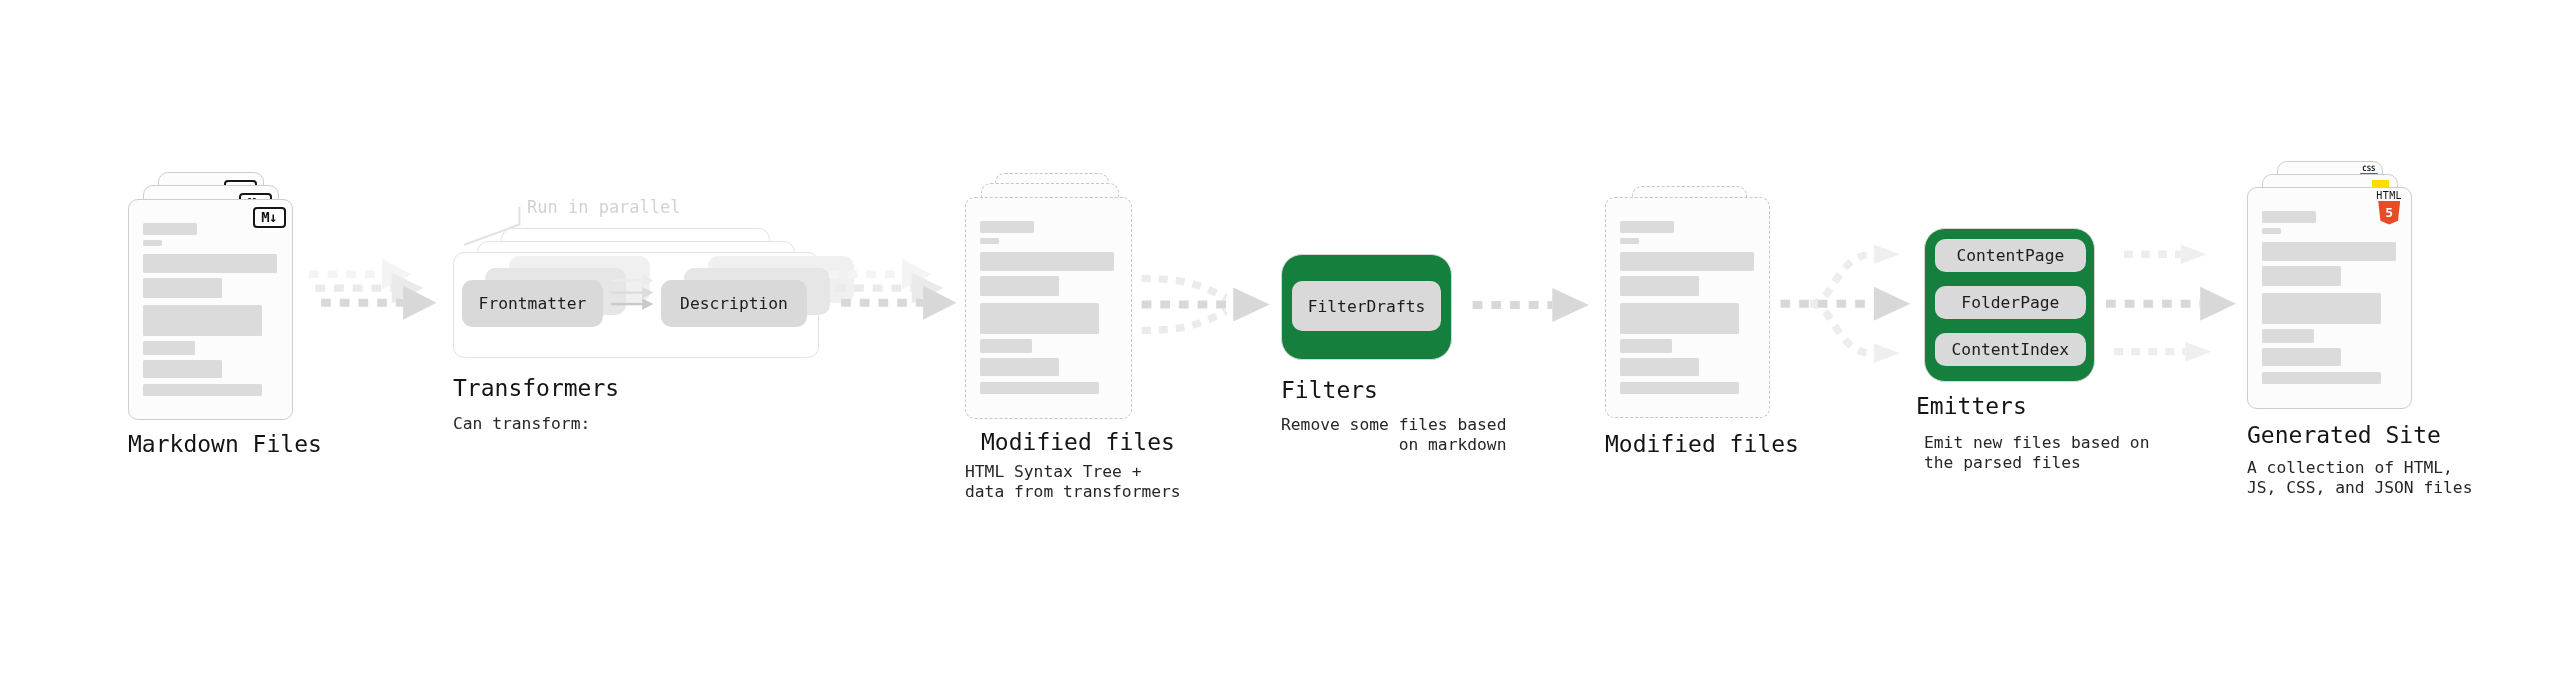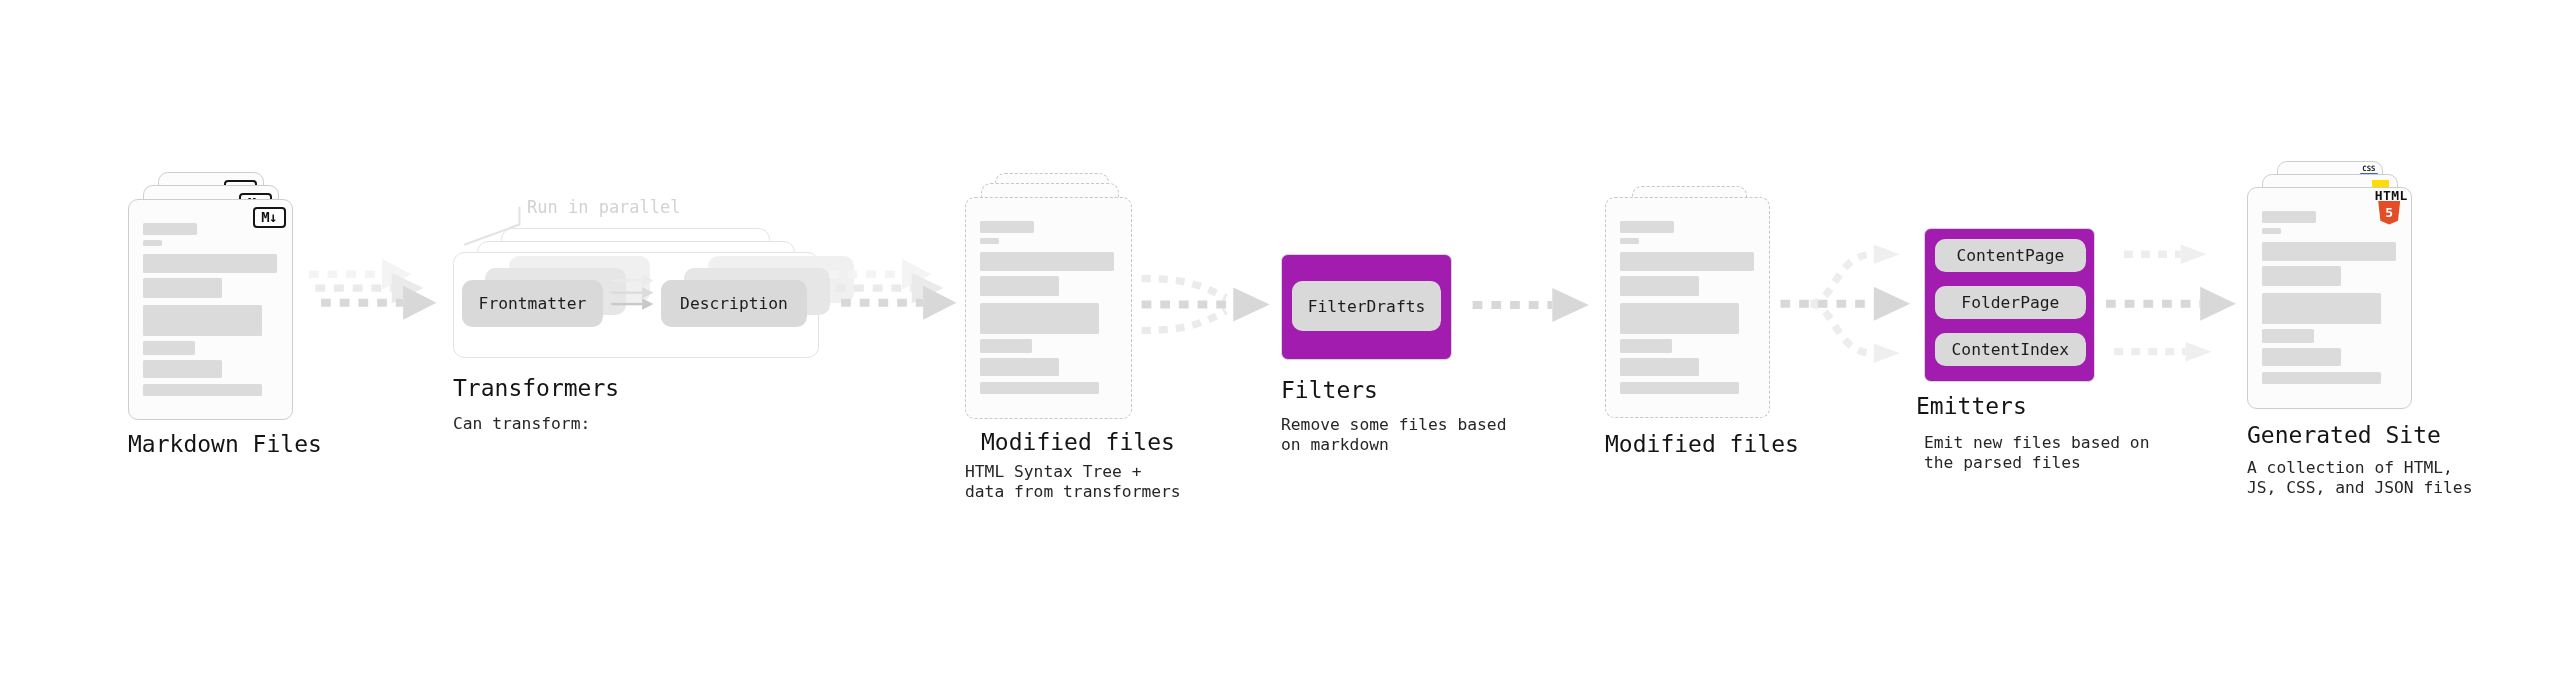--- a/index.html
+++ b/index.html
@@ -38,7 +38,7 @@
   .css-badge .u{height:3.3px;background:#2a66f0;margin-top:0.8px;border-radius:0.8px;}
   .js-badge{position:absolute;top:4.9px;right:8.1px;width:17px;height:12.2px;background:#ffdd00;}
   .h5-badge{position:absolute;top:4.1px;right:7.3px;width:29px;text-align:center;}
-  .h5-badge .t{font-size:13px;font-weight:bold;color:#111;line-height:8.1px;letter-spacing:0.4px;}
+  .h5-badge .t{font-size:10px;font-weight:normal;color:#111;line-height:8.1px;letter-spacing:0.4px;}
   .h5-badge .shield{width:22px;height:23.6px;margin:0.8px auto 0;background:#e44d26;
             clip-path:polygon(0 0,100% 0,90% 84%,50% 100%,10% 84%);
             display:flex;align-items:center;justify-content:center;color:#fff;font-size:13px;font-weight:bold;}

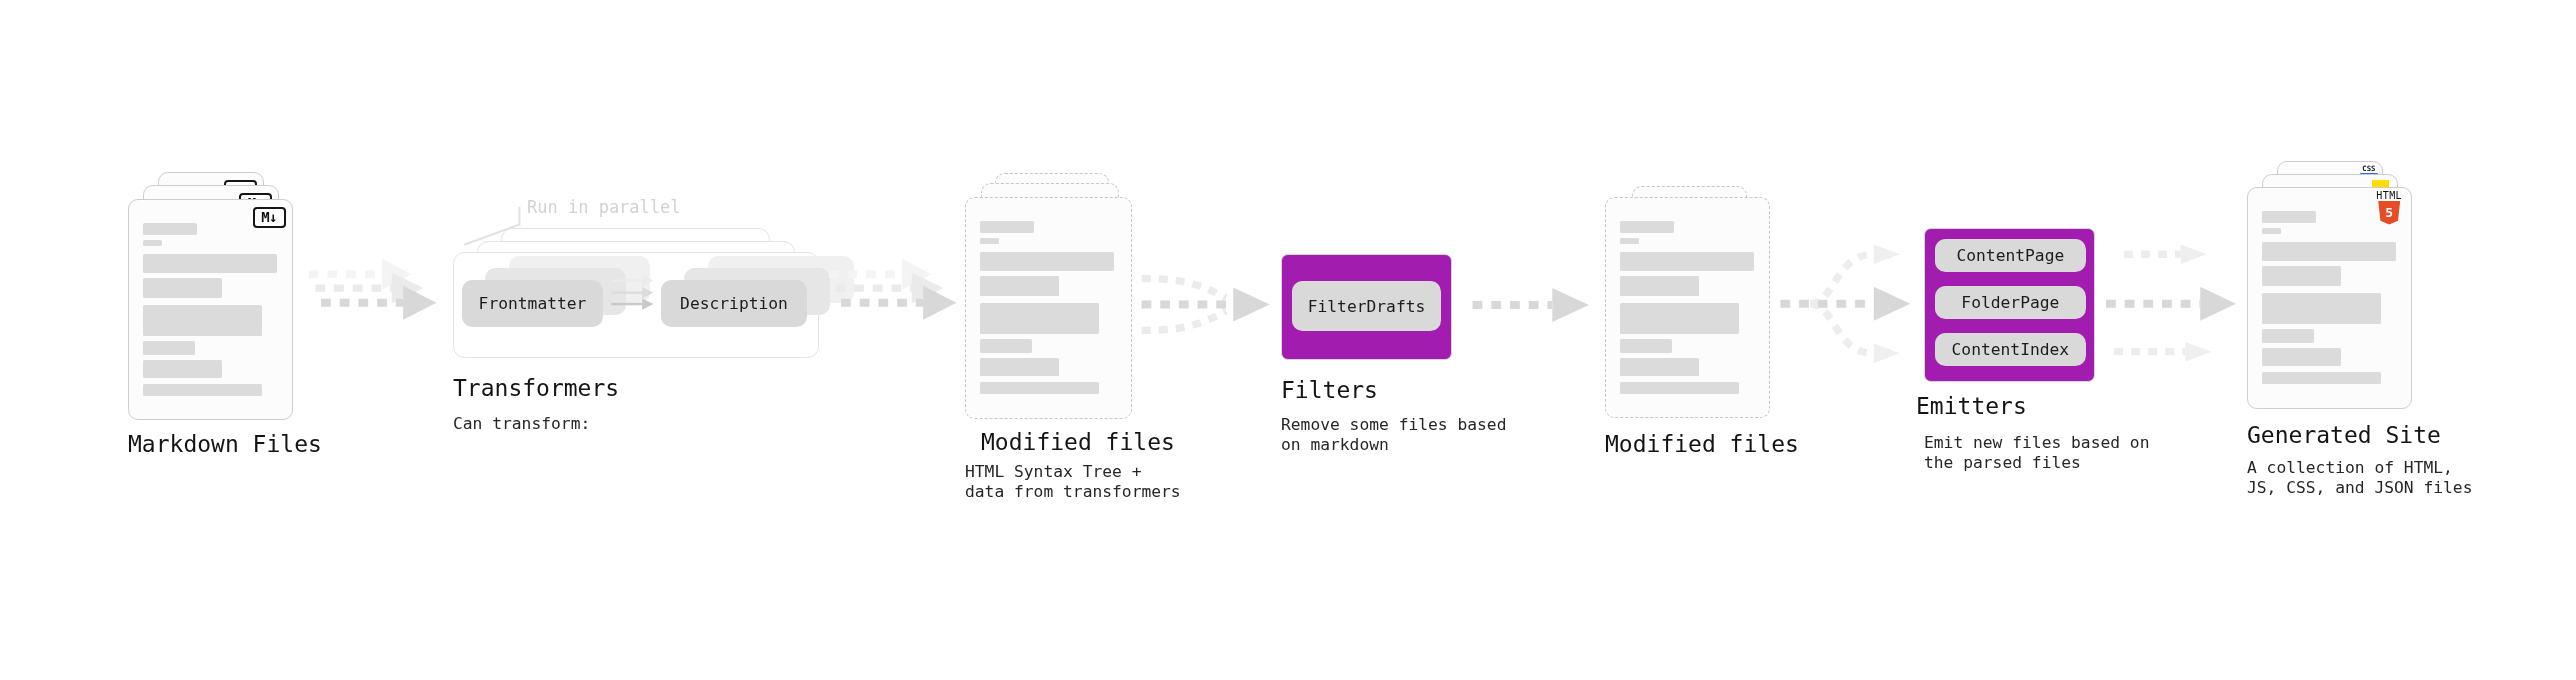--- a/index.html
+++ b/index.html
@@ -27,7 +27,7 @@
 
   
   .tbox{position:absolute;background:#ffffff;border:1.6px solid #e3e3e3;border-radius:11.4px;box-sizing:border-box;}
-  .panel{position:absolute;background:#a21caf;border:1.6px solid #d6d6d6;border-radius:7px;box-sizing:border-box;}
+  .panel{position:absolute;background:#15803d;border:1.6px solid #d6d6d6;border-radius:21px;box-sizing:border-box;}
 
   
   .md-badge{position:absolute;top:7.3px;right:6.5px;width:33px;height:20.3px;border:2.4px solid #151515;border-radius:4.1px;

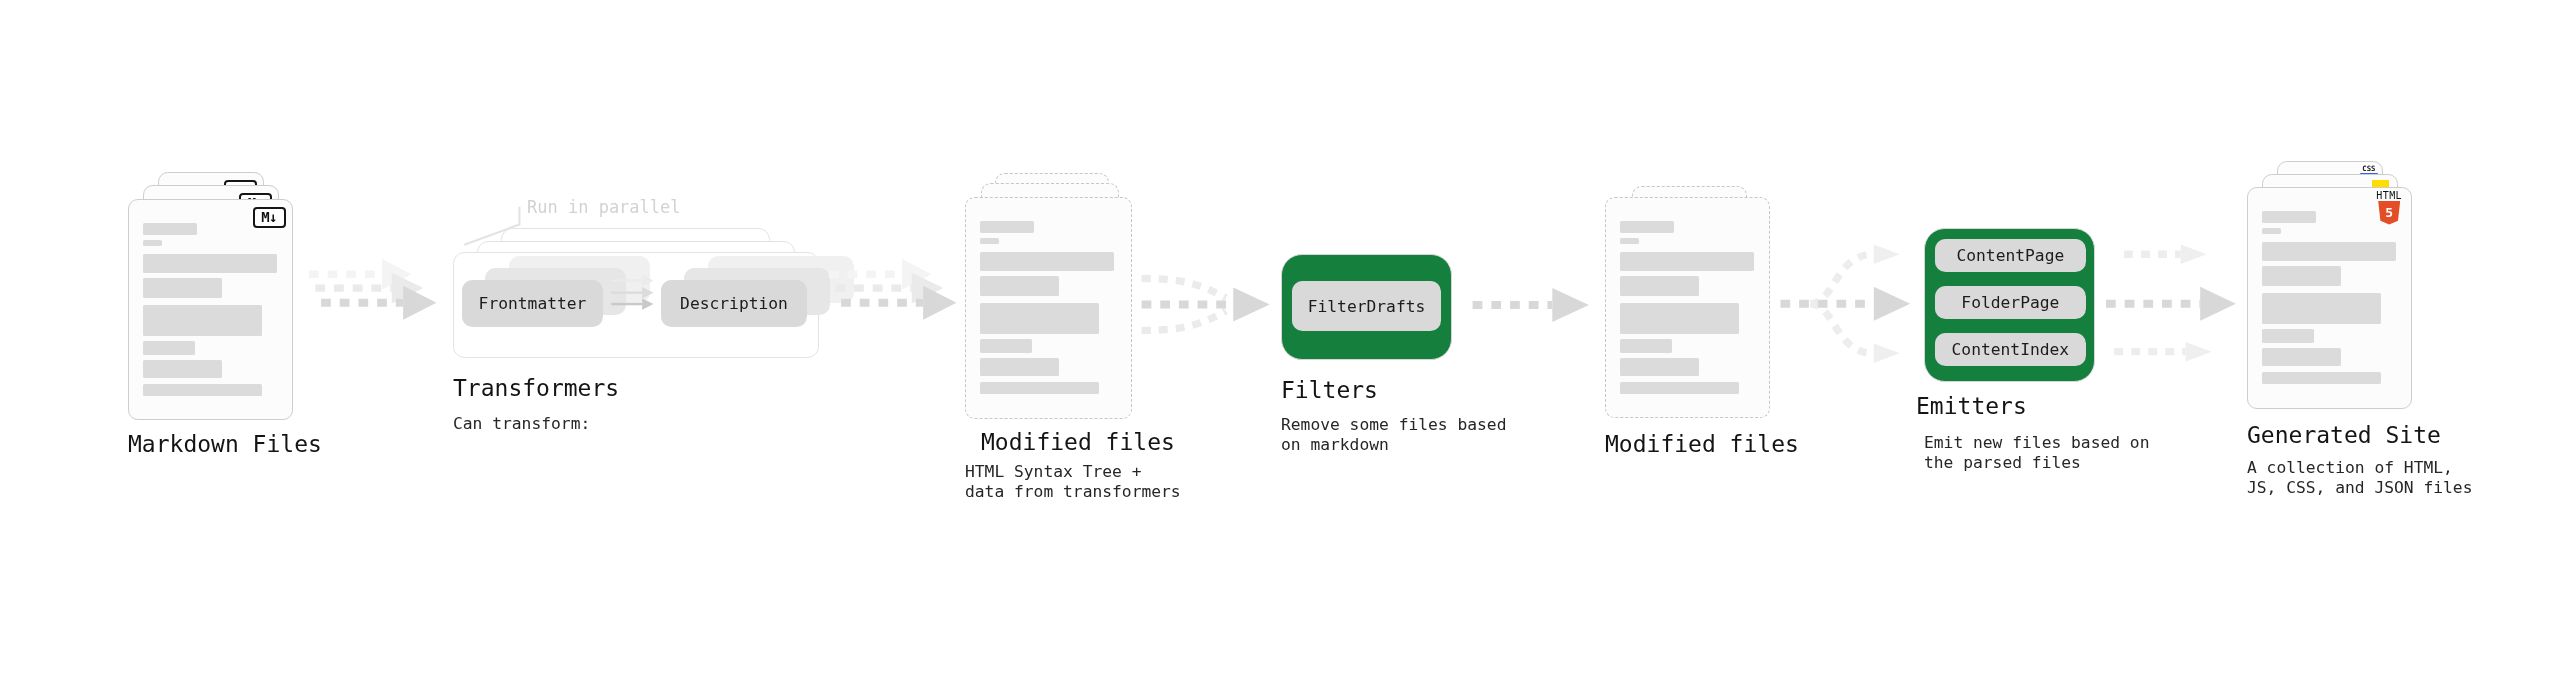--- a/index.html
+++ b/index.html
@@ -148,7 +148,7 @@
     <div class="pill" style="left:9.8px;right:9.8px;top:26px;height:50px;text-align:center;">FilterDrafts</div>
   </div>
   <div class="title" style="left:1281px;top:377px;">Filters</div>
-  <div class="sub" style="left:1281px;top:415px;">
+  <div class="sub" style="left:1281px;top:415px;text-align:right;">
     <div>Remove some files based</div>
     <div>on markdown</div>
   </div>

